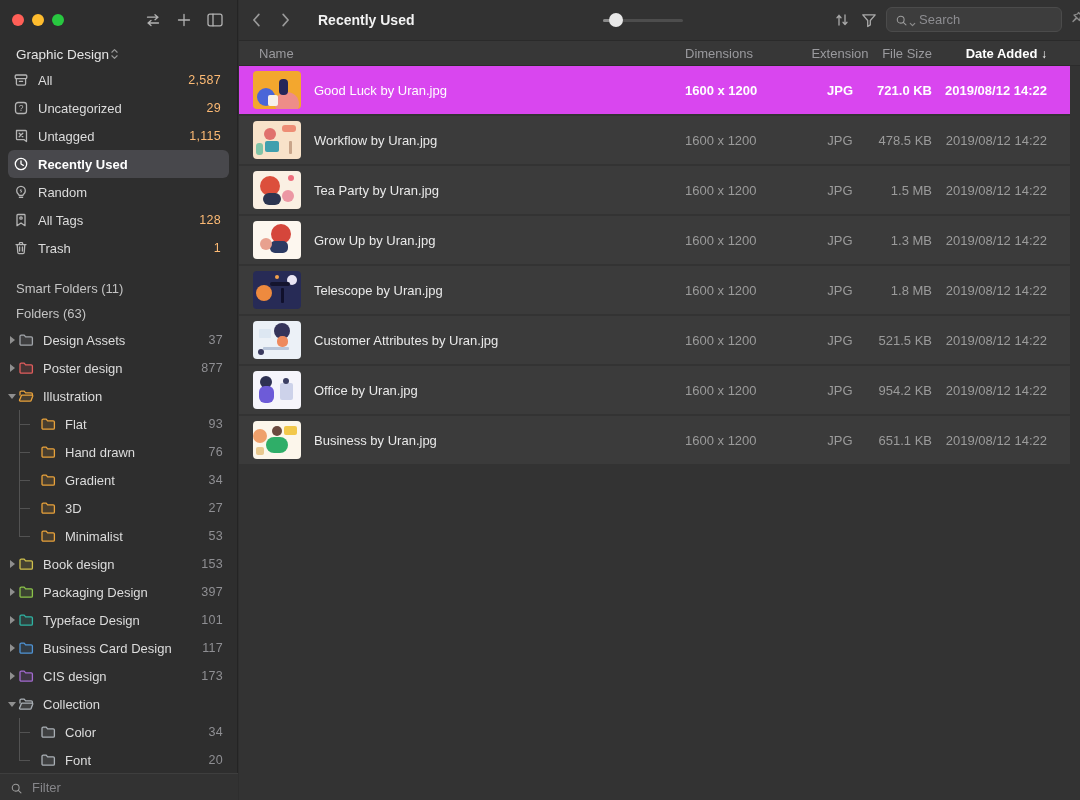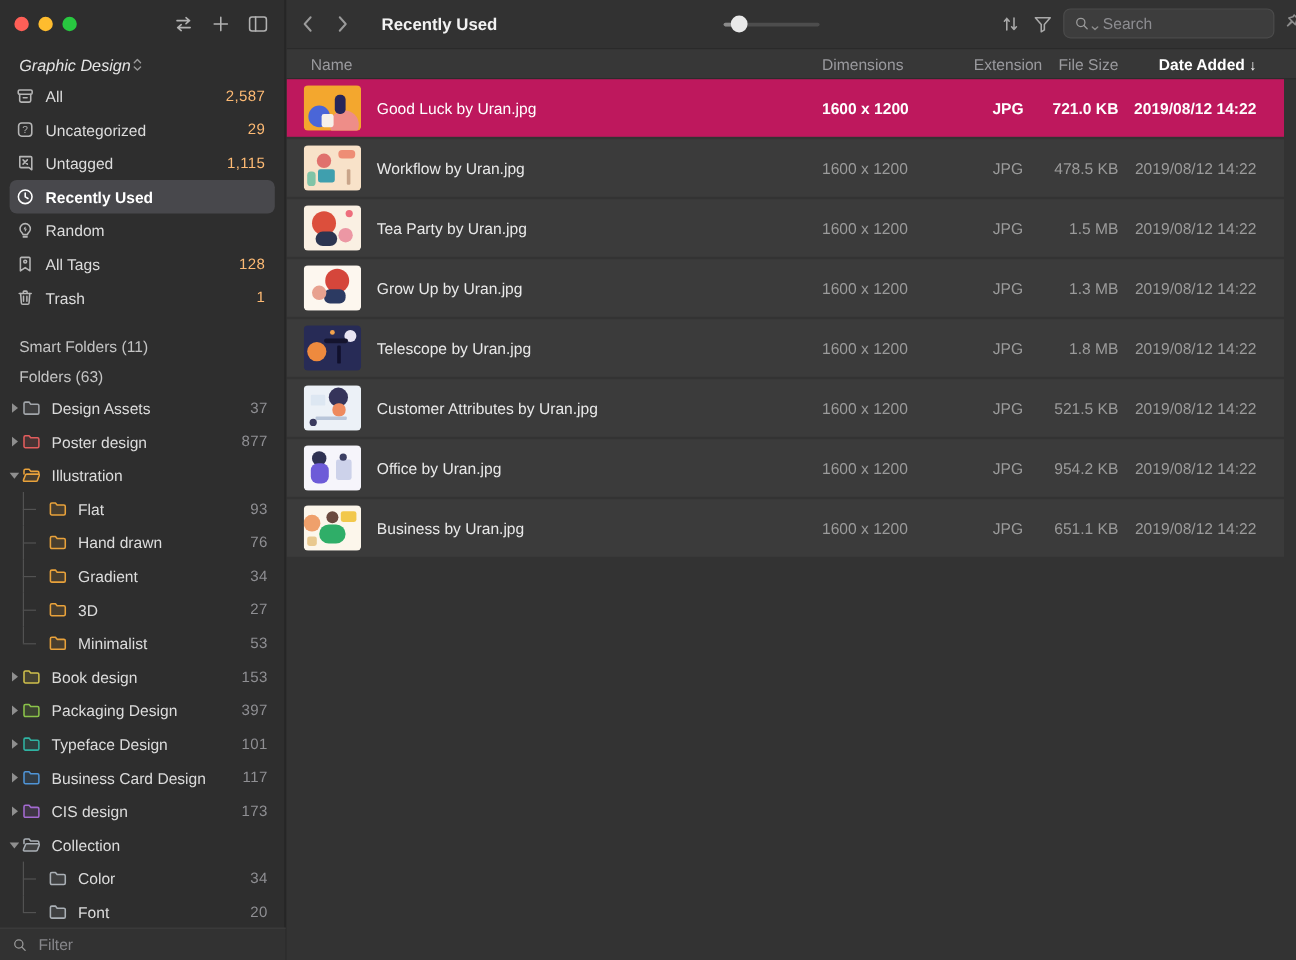--- a/index.html
+++ b/index.html
@@ -15,7 +15,7 @@
   .sb-tools{position:absolute;top:10px;right:12px;display:flex;gap:11px;color:#b2b2b2;}
   .icon-btn{width:20px;height:20px;display:flex;align-items:center;justify-content:center;border-radius:4px;}
   .library{position:absolute;top:44px;left:16px;height:20px;display:flex;align-items:center;
-           font-size:13.5px;color:#e4e4e4;font-style:italic;}
+           font-size:13.5px;color:#e4e4e4;}
   .library .ic{width:11px;height:14px;color:#9a9a9a;}
 
   .nav{position:absolute;top:66px;left:0;right:0;bottom:27px;overflow:hidden;}

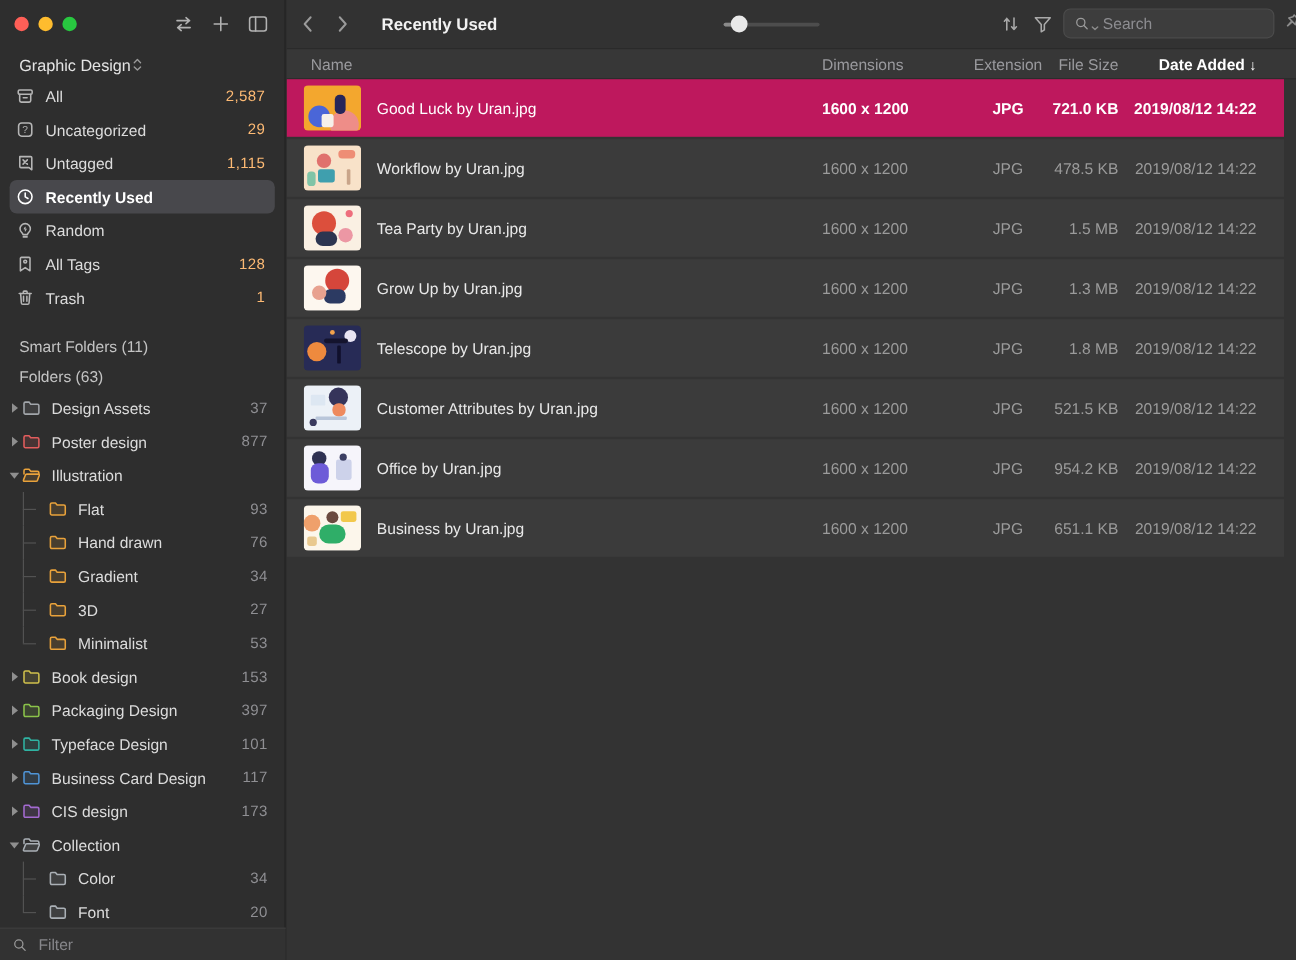--- a/index.html
+++ b/index.html
@@ -441,7 +441,7 @@
     </div>
 
     <div class="rows" id="rows">
-        <div class="row sel" style="background: #be185d;">
+        <div class="row sel" style="background: #d946ef;">
           <div class="namewrap">
             <div class="thumb">
               <svg viewBox="0 0 48 38">

